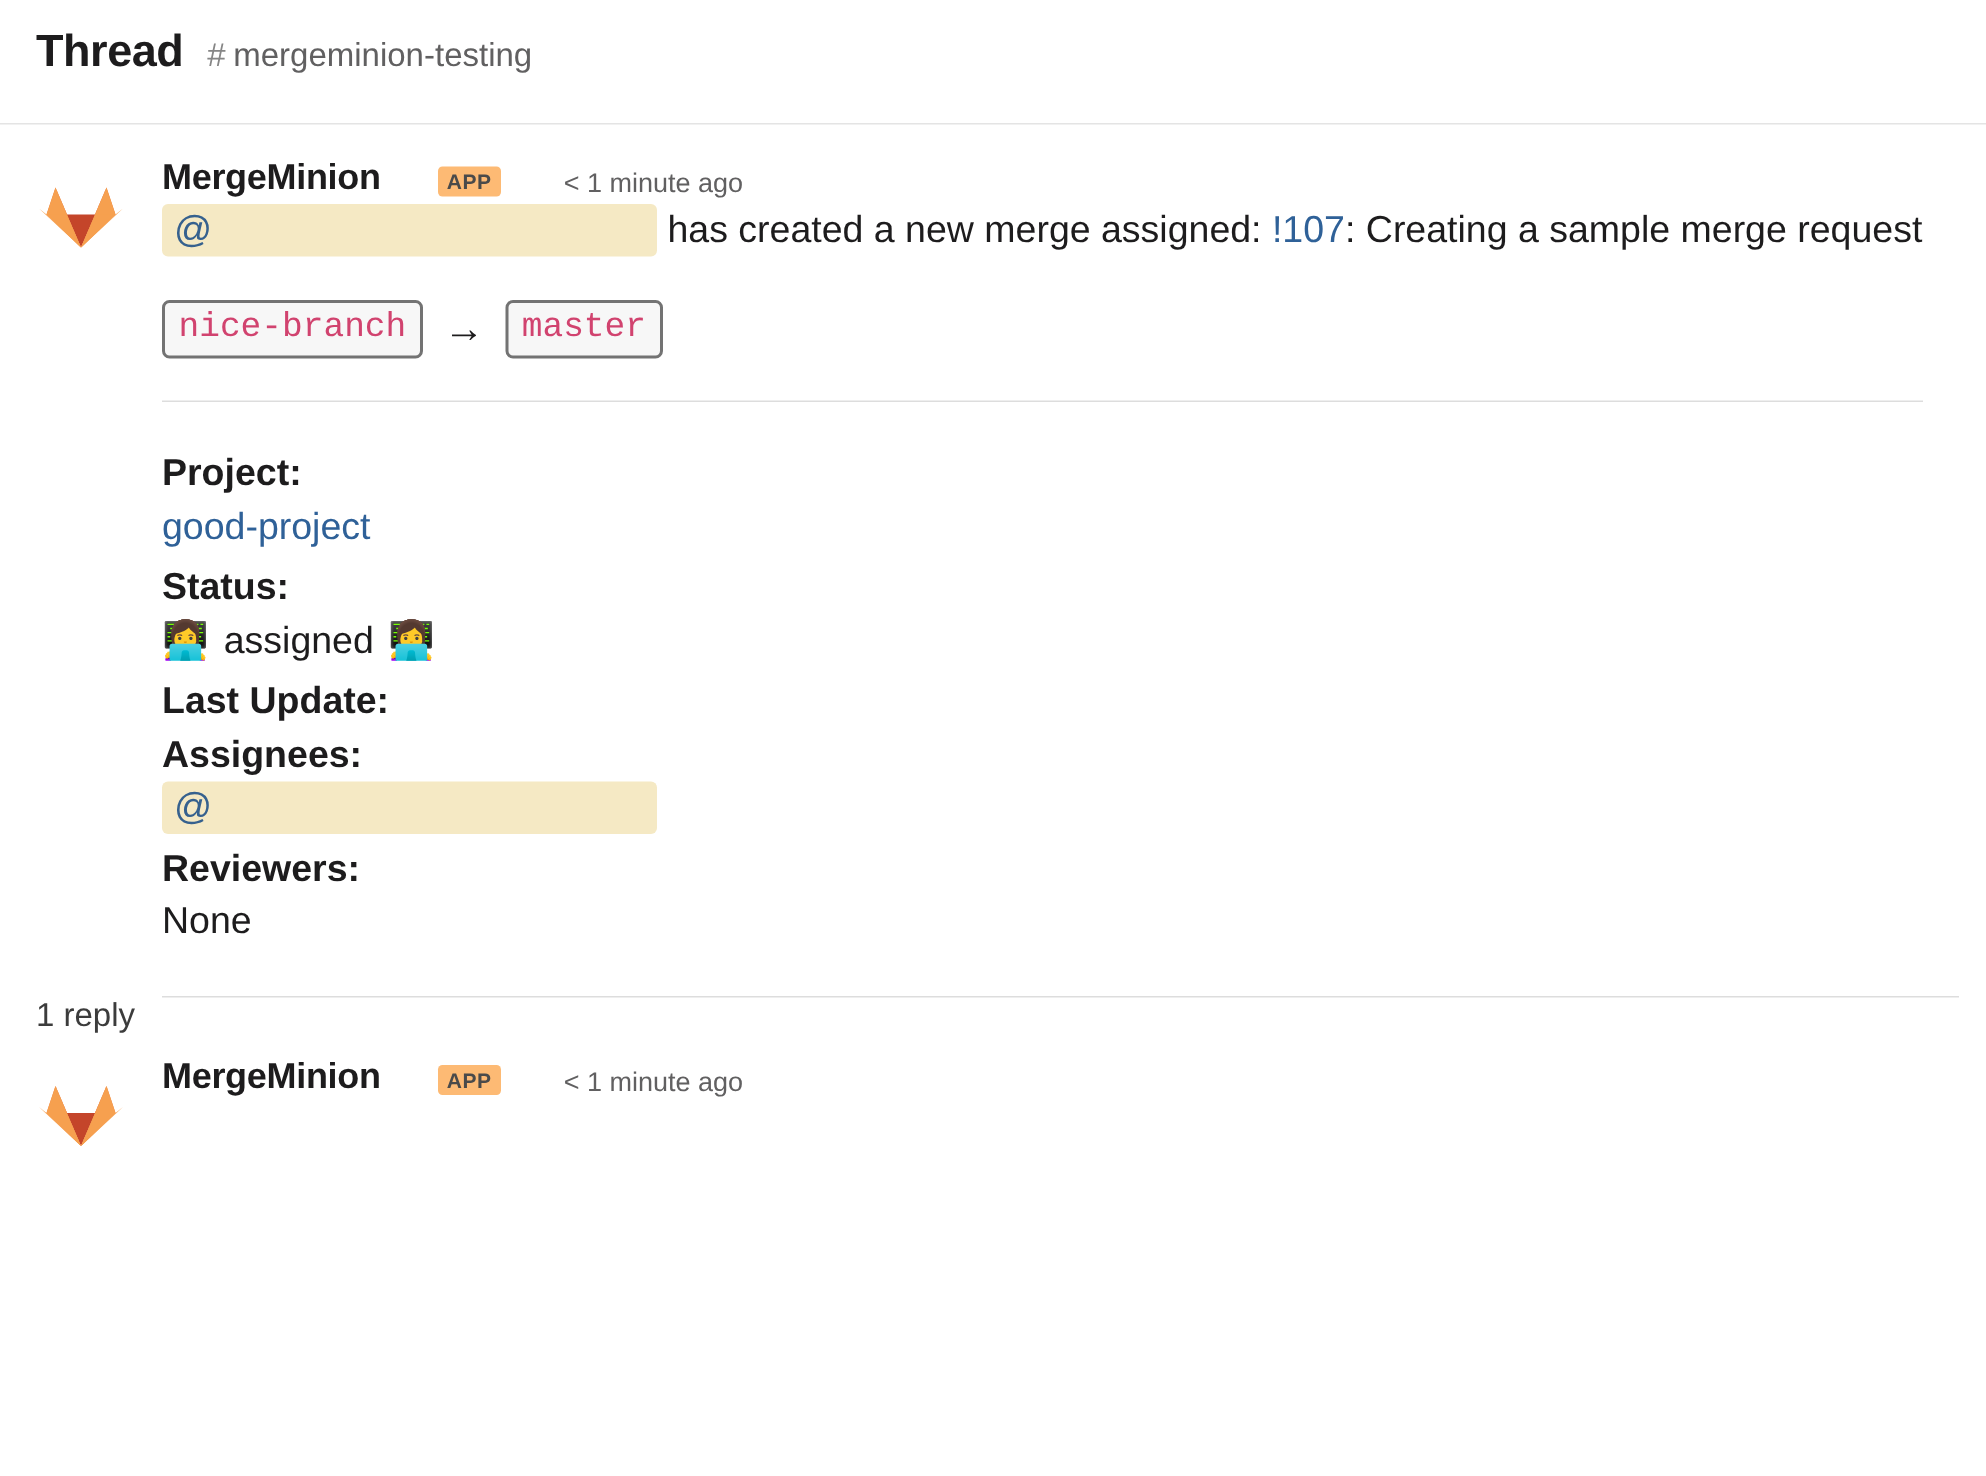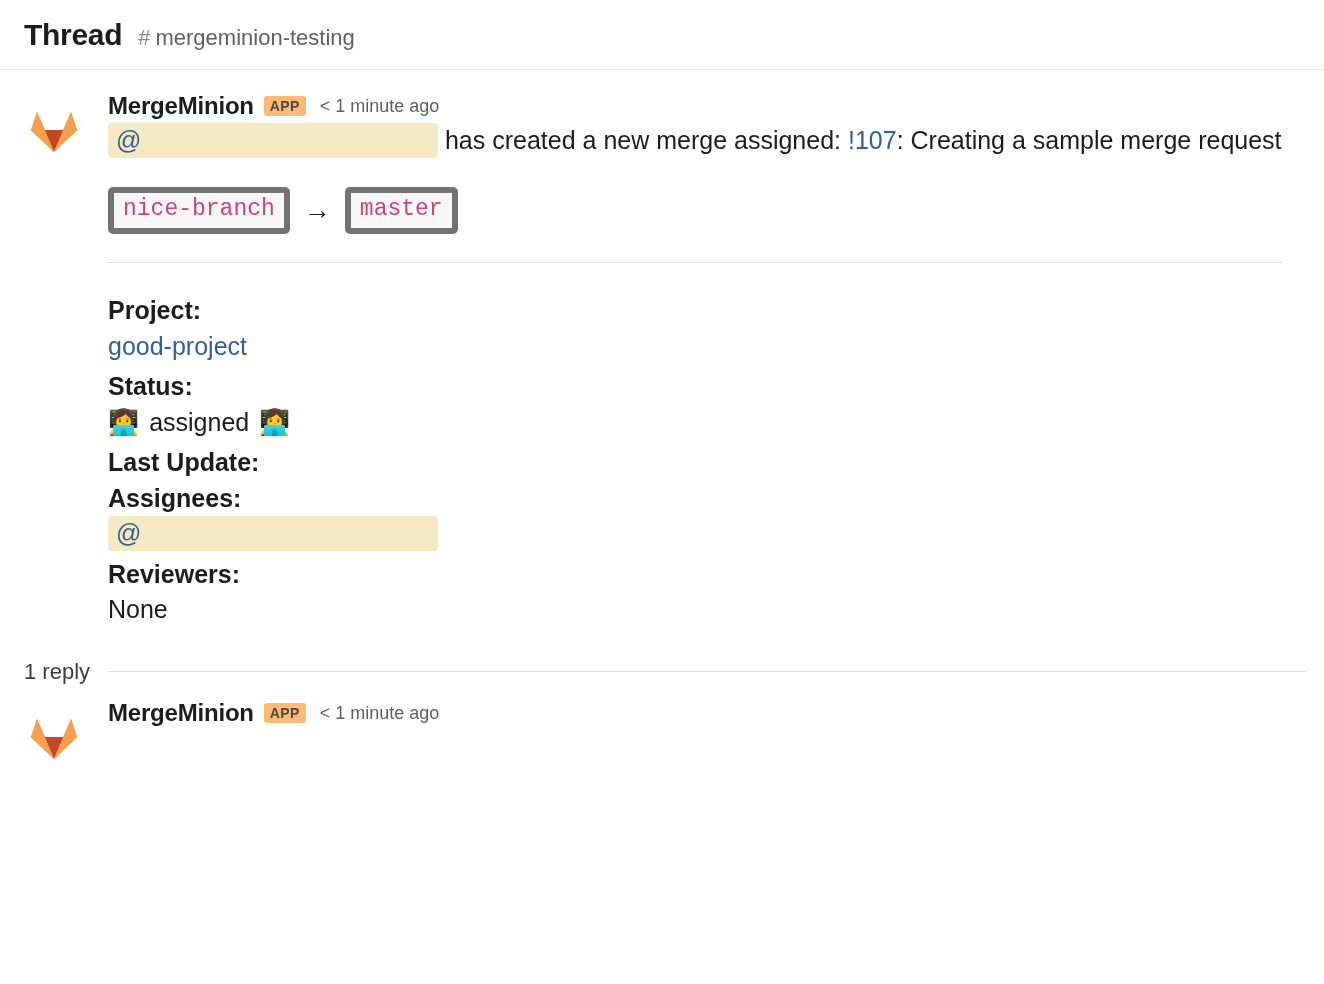--- a/index.html
+++ b/index.html
@@ -21,7 +21,7 @@
     display: flex;
     align-items: baseline;
     padding: 18px 24px 0 24px;
-    height: 70px;
+    height: 83px;
     border-bottom: 1px solid #e4e4e4;
   }
   .thread-title {

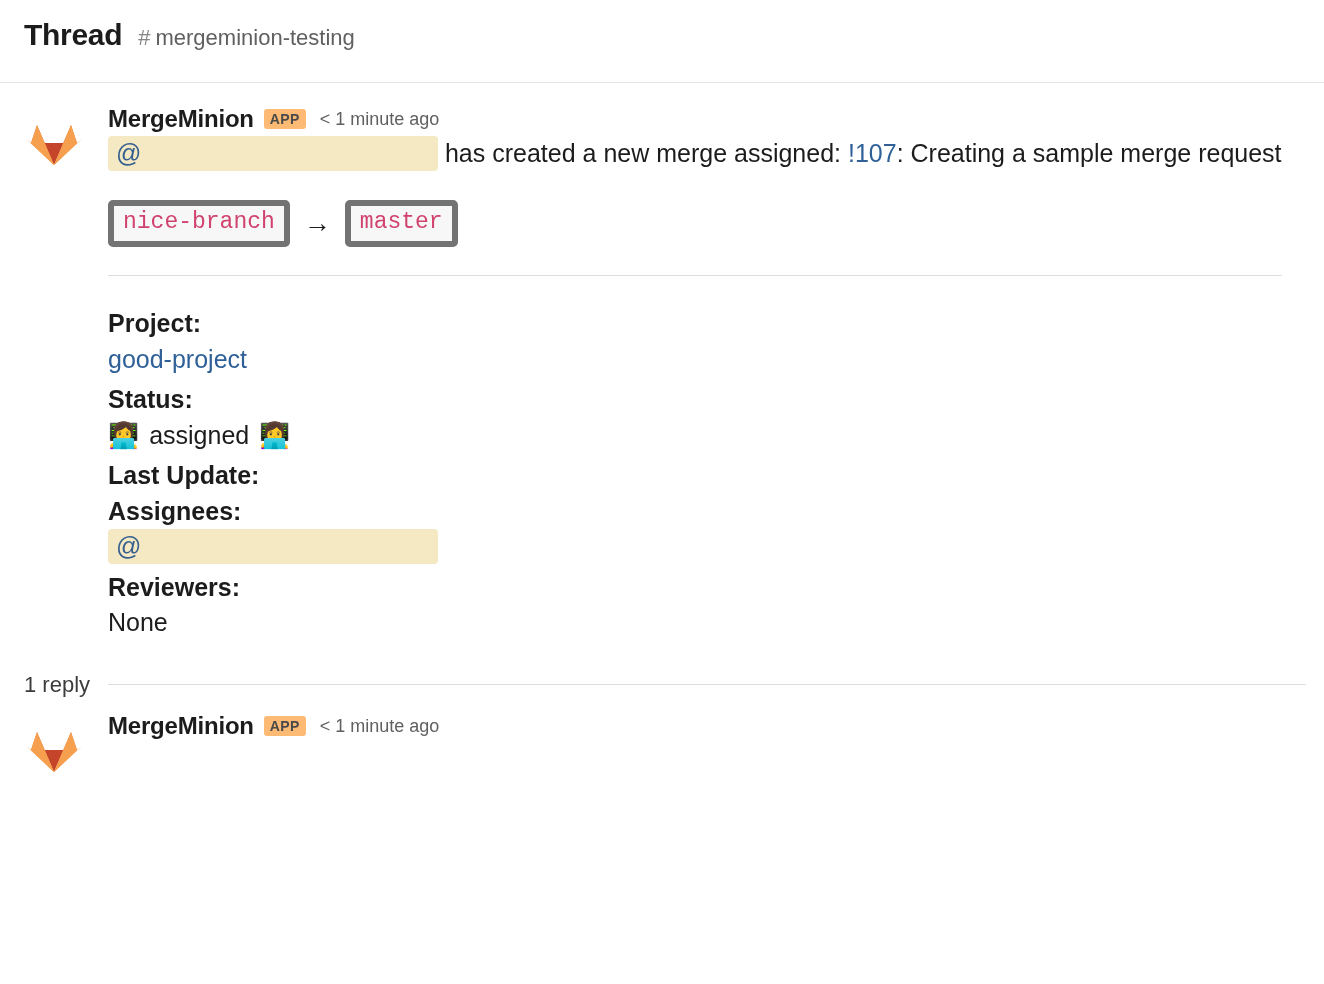--- a/index.html
+++ b/index.html
@@ -75,9 +75,10 @@
 
   .msg-head {
     display: flex;
-    align-items: center;
+    align-items: flex-end;
     margin-bottom: 4px;
     line-height: 1;
+    gap: 28px;
   }
   .sender-name {
     font-size: 24px;

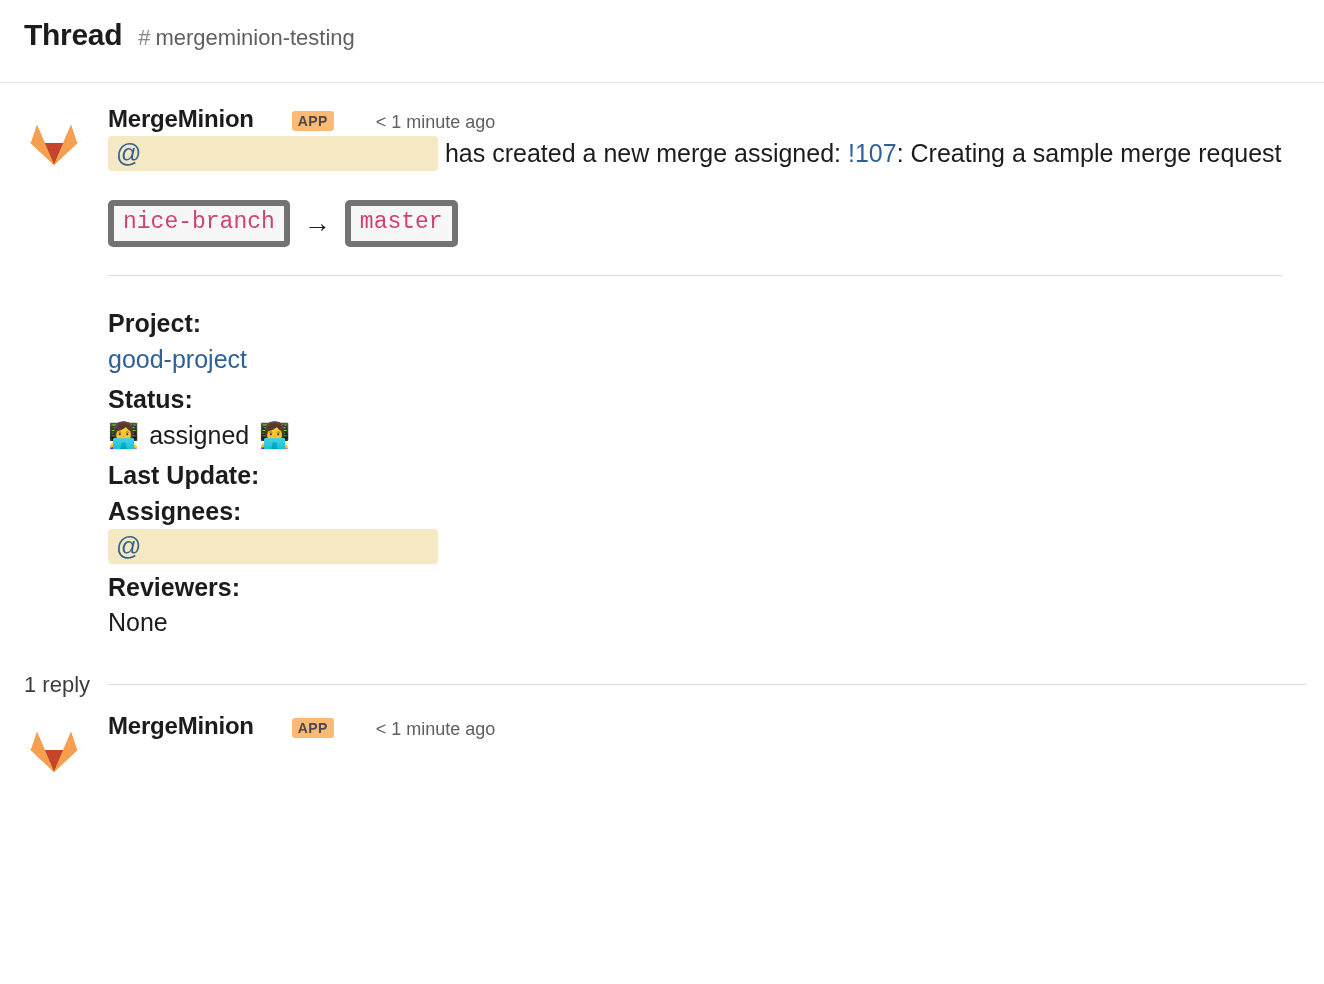--- a/index.html
+++ b/index.html
@@ -139,7 +139,7 @@
     font-size: 23px;
     color: #d1436f;
     background: #f7f7f7;
-    border: 6px solid #737373;
+    border: 2px solid #737373;
     border-radius: 5px;
     padding: 3px 9px 5px 9px;
     line-height: 1.2;

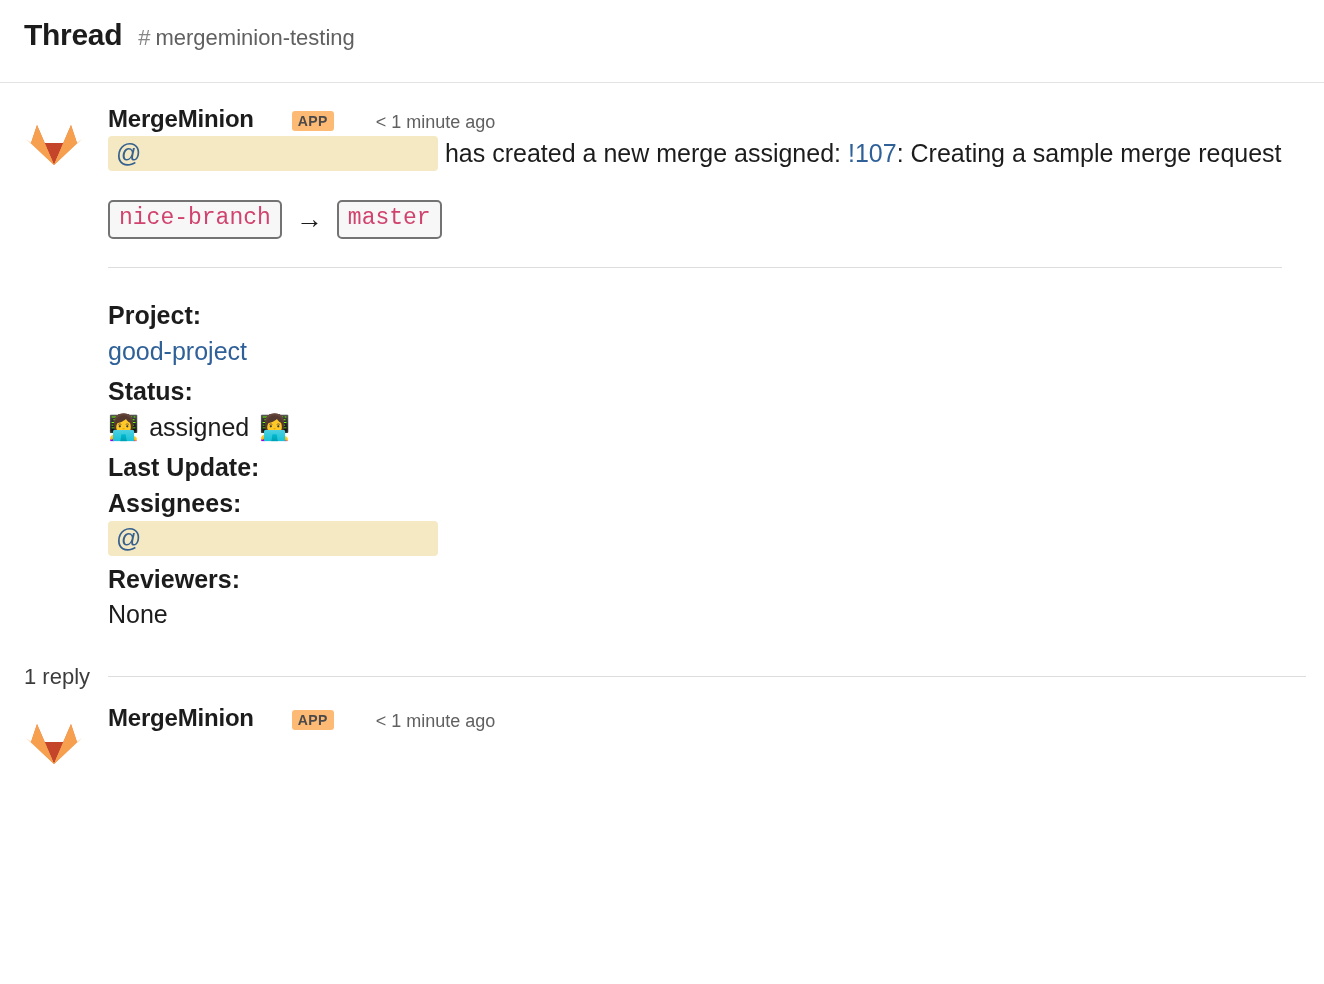--- a/index.html
+++ b/index.html
@@ -188,7 +188,6 @@
   
   .reply-sep {
     display: flex;
-    align-items: center;
     margin: 26px 18px 0 24px;
   }
   .reply-count {

